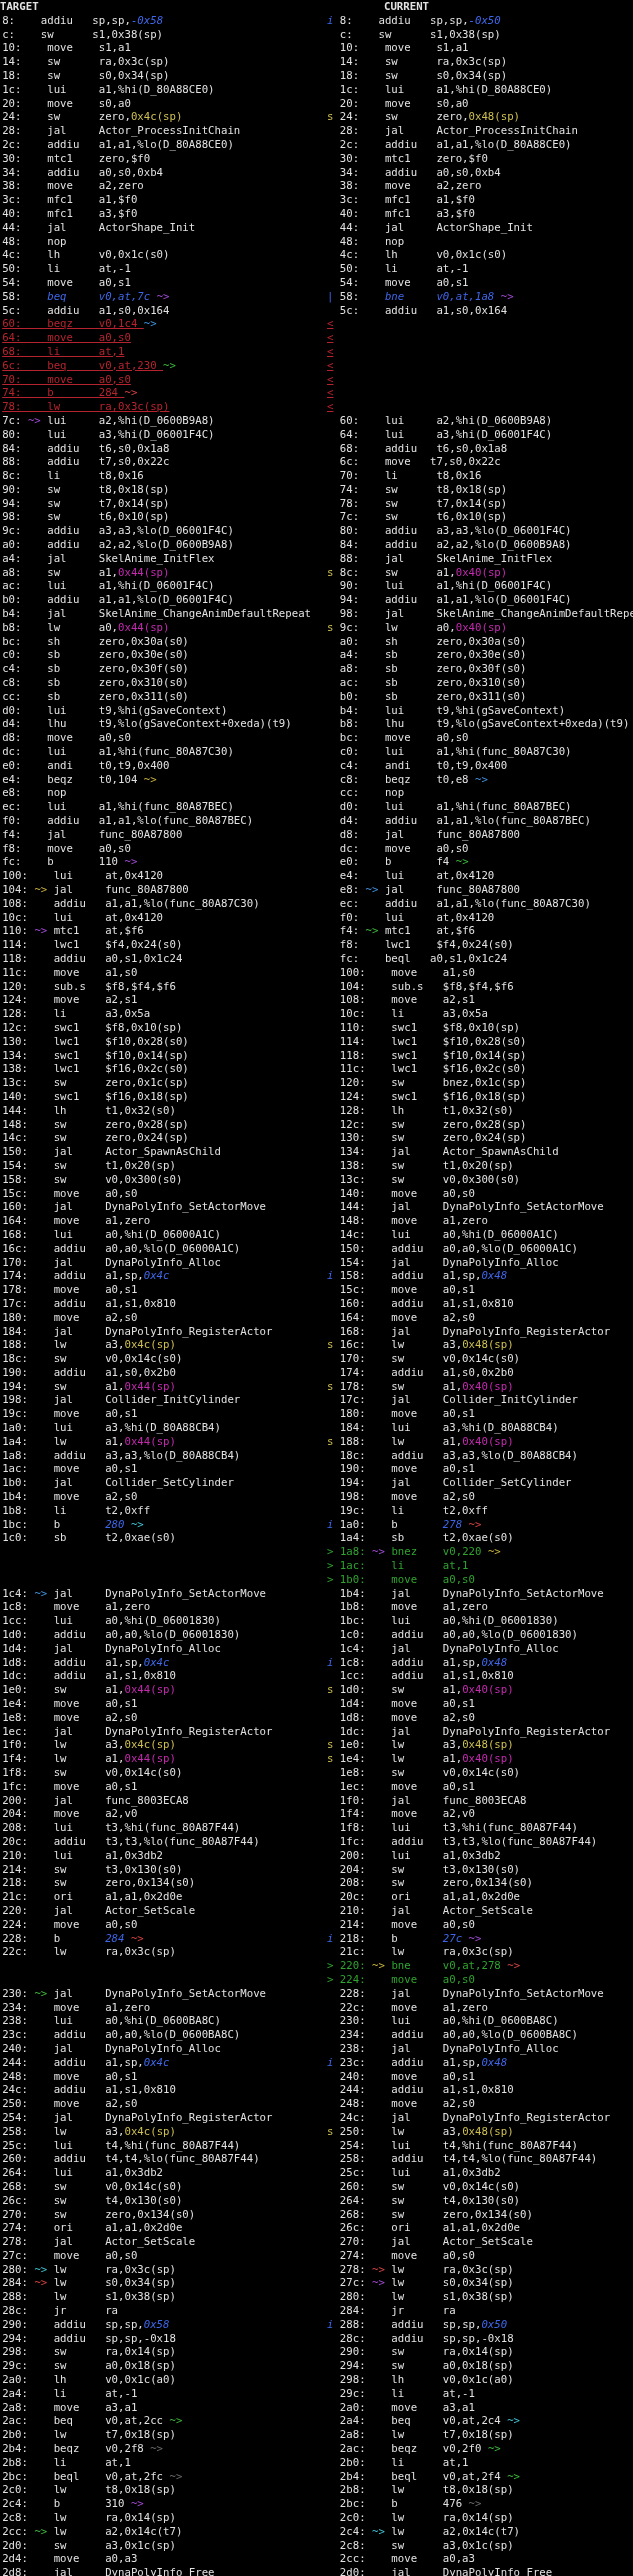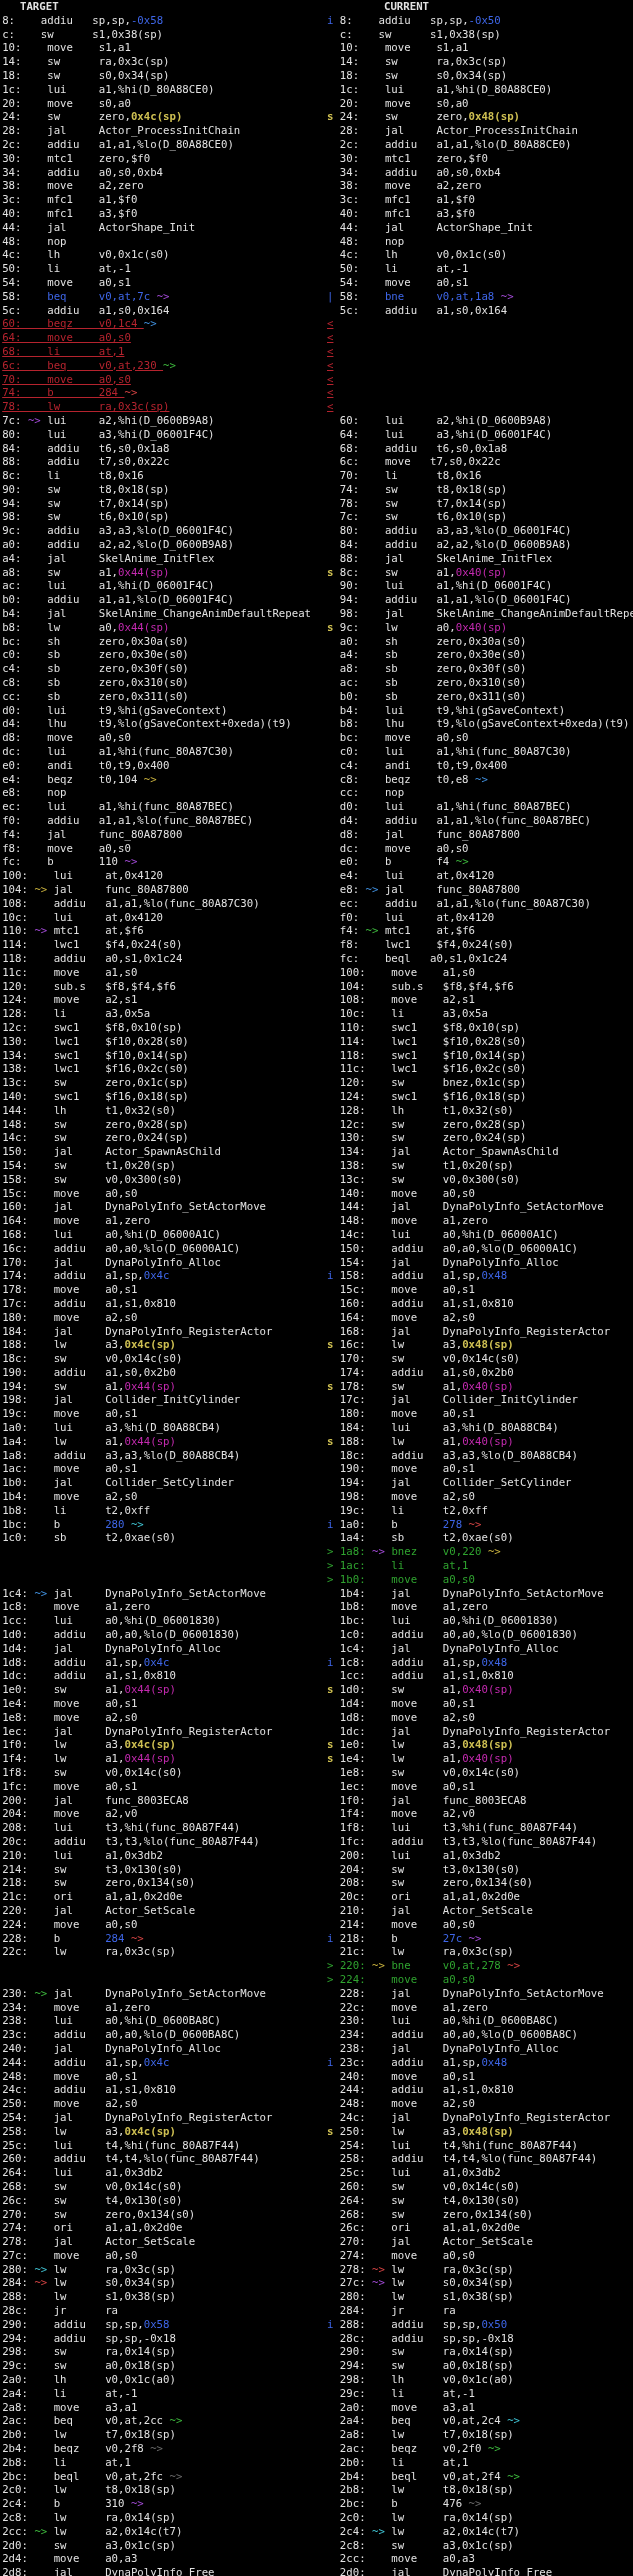--- a/index.html
+++ b/index.html
@@ -7,7 +7,7 @@
        font-family:"DejaVu Sans Mono","Liberation Mono",monospace;
        font-size:10.7px;line-height:13.8px;color:#e2e2e2;}
   .hdr{position:absolute;top:0;height:13.8px;white-space:pre;font-weight:bold;}
-  #hdr-target{left:20px;}
+  #hdr-target{left:0;}
   #hdr-current{left:340px;margin-left:44px;}
   .col{position:absolute;top:13.8px;overflow:hidden;}
   #col-target{left:2.2px;width:322px;}

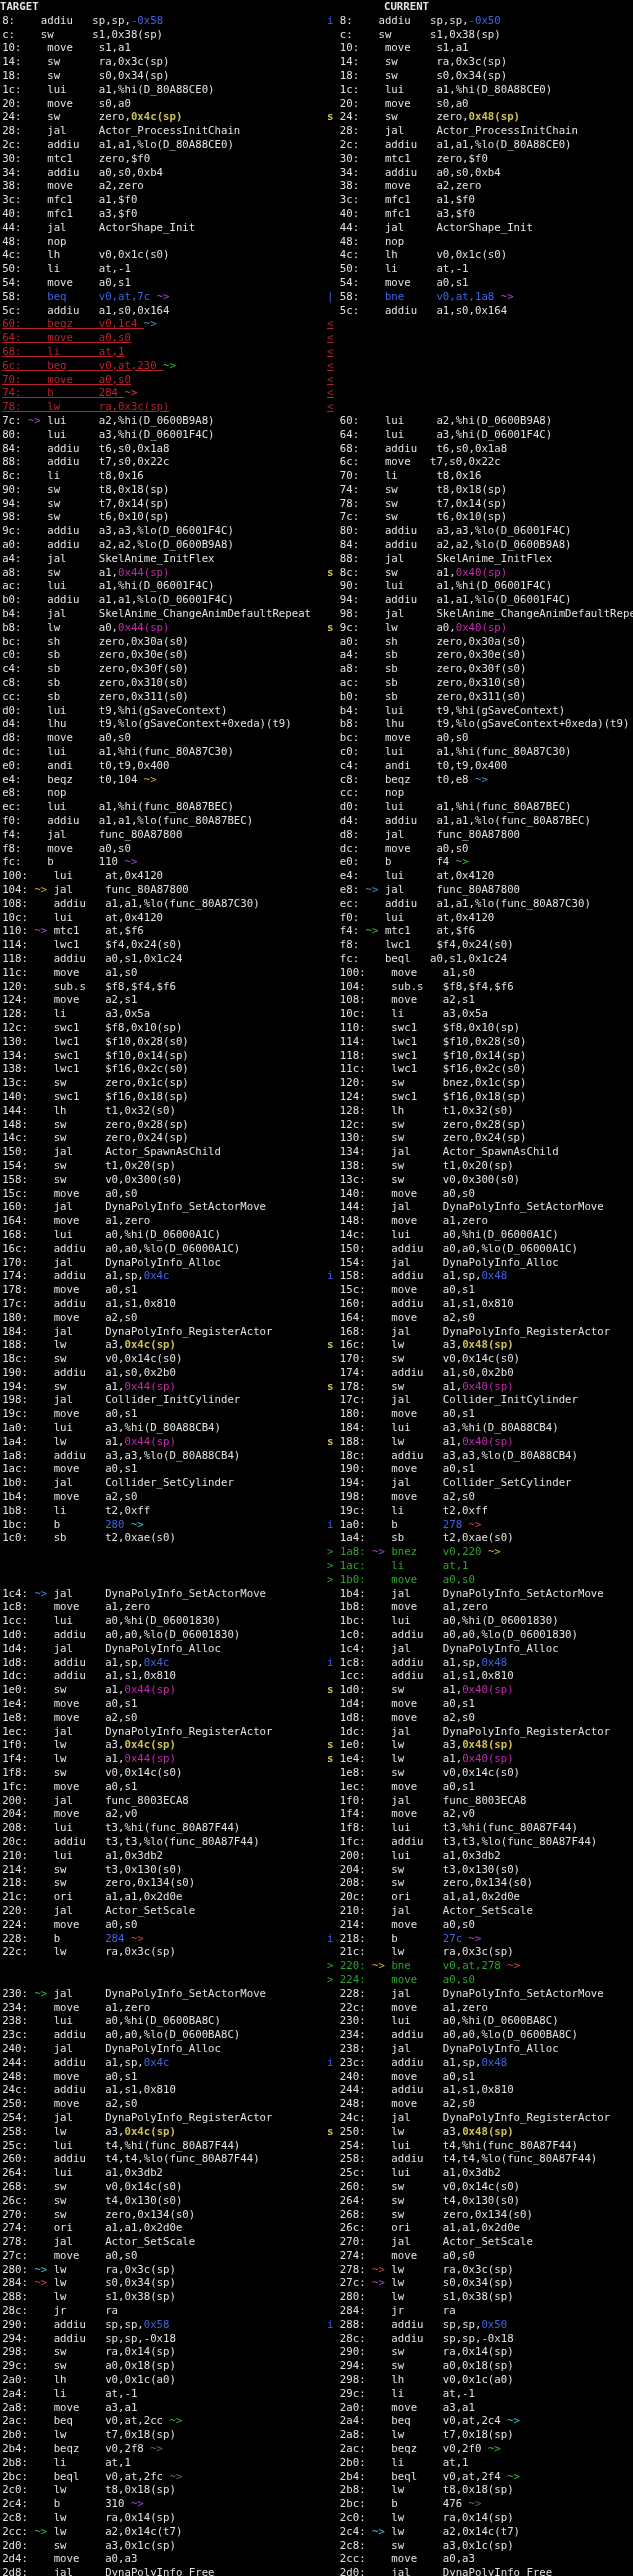--- a/index.html
+++ b/index.html
@@ -17,7 +17,7 @@
 <style>.seg-W{color:#e2e2e2;}
 .seg-R{color:#b5232e;text-decoration:underline;}
 .seg-G{color:#2fa32f;}
-.seg-B{color:#3e66e8;}
+.seg-B{color:#3e66e8;font-style:italic;}
 .seg-Y{color:#cfc052;font-weight:bold;}
 .seg-M{color:#c42ab0;text-align:center;}
 .seg-C{color:#3fc3d3;}

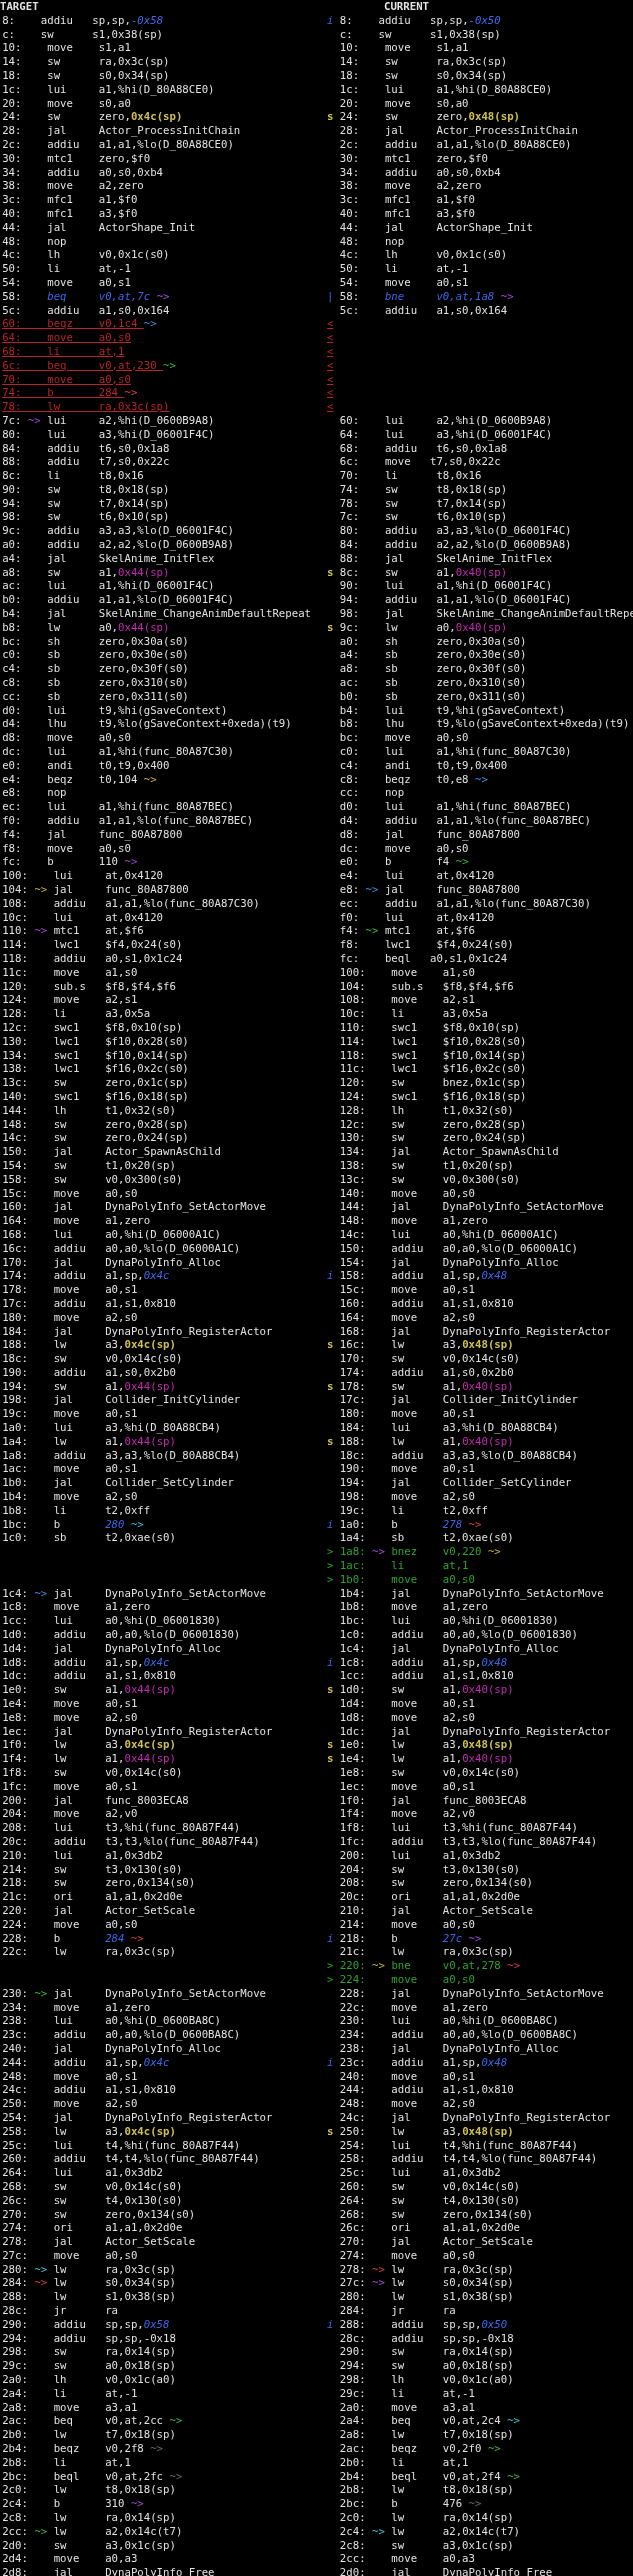--- a/index.html
+++ b/index.html
@@ -18,7 +18,7 @@
 .seg-R{color:#b5232e;text-decoration:underline;}
 .seg-G{color:#2fa32f;}
 .seg-B{color:#3e66e8;font-style:italic;}
-.seg-Y{color:#cfc052;font-weight:bold;}
+.seg-Y{color:#cfc052;}
 .seg-M{color:#c42ab0;text-align:center;}
 .seg-C{color:#3fc3d3;}
 .seg-AB{color:#4191e0;}

